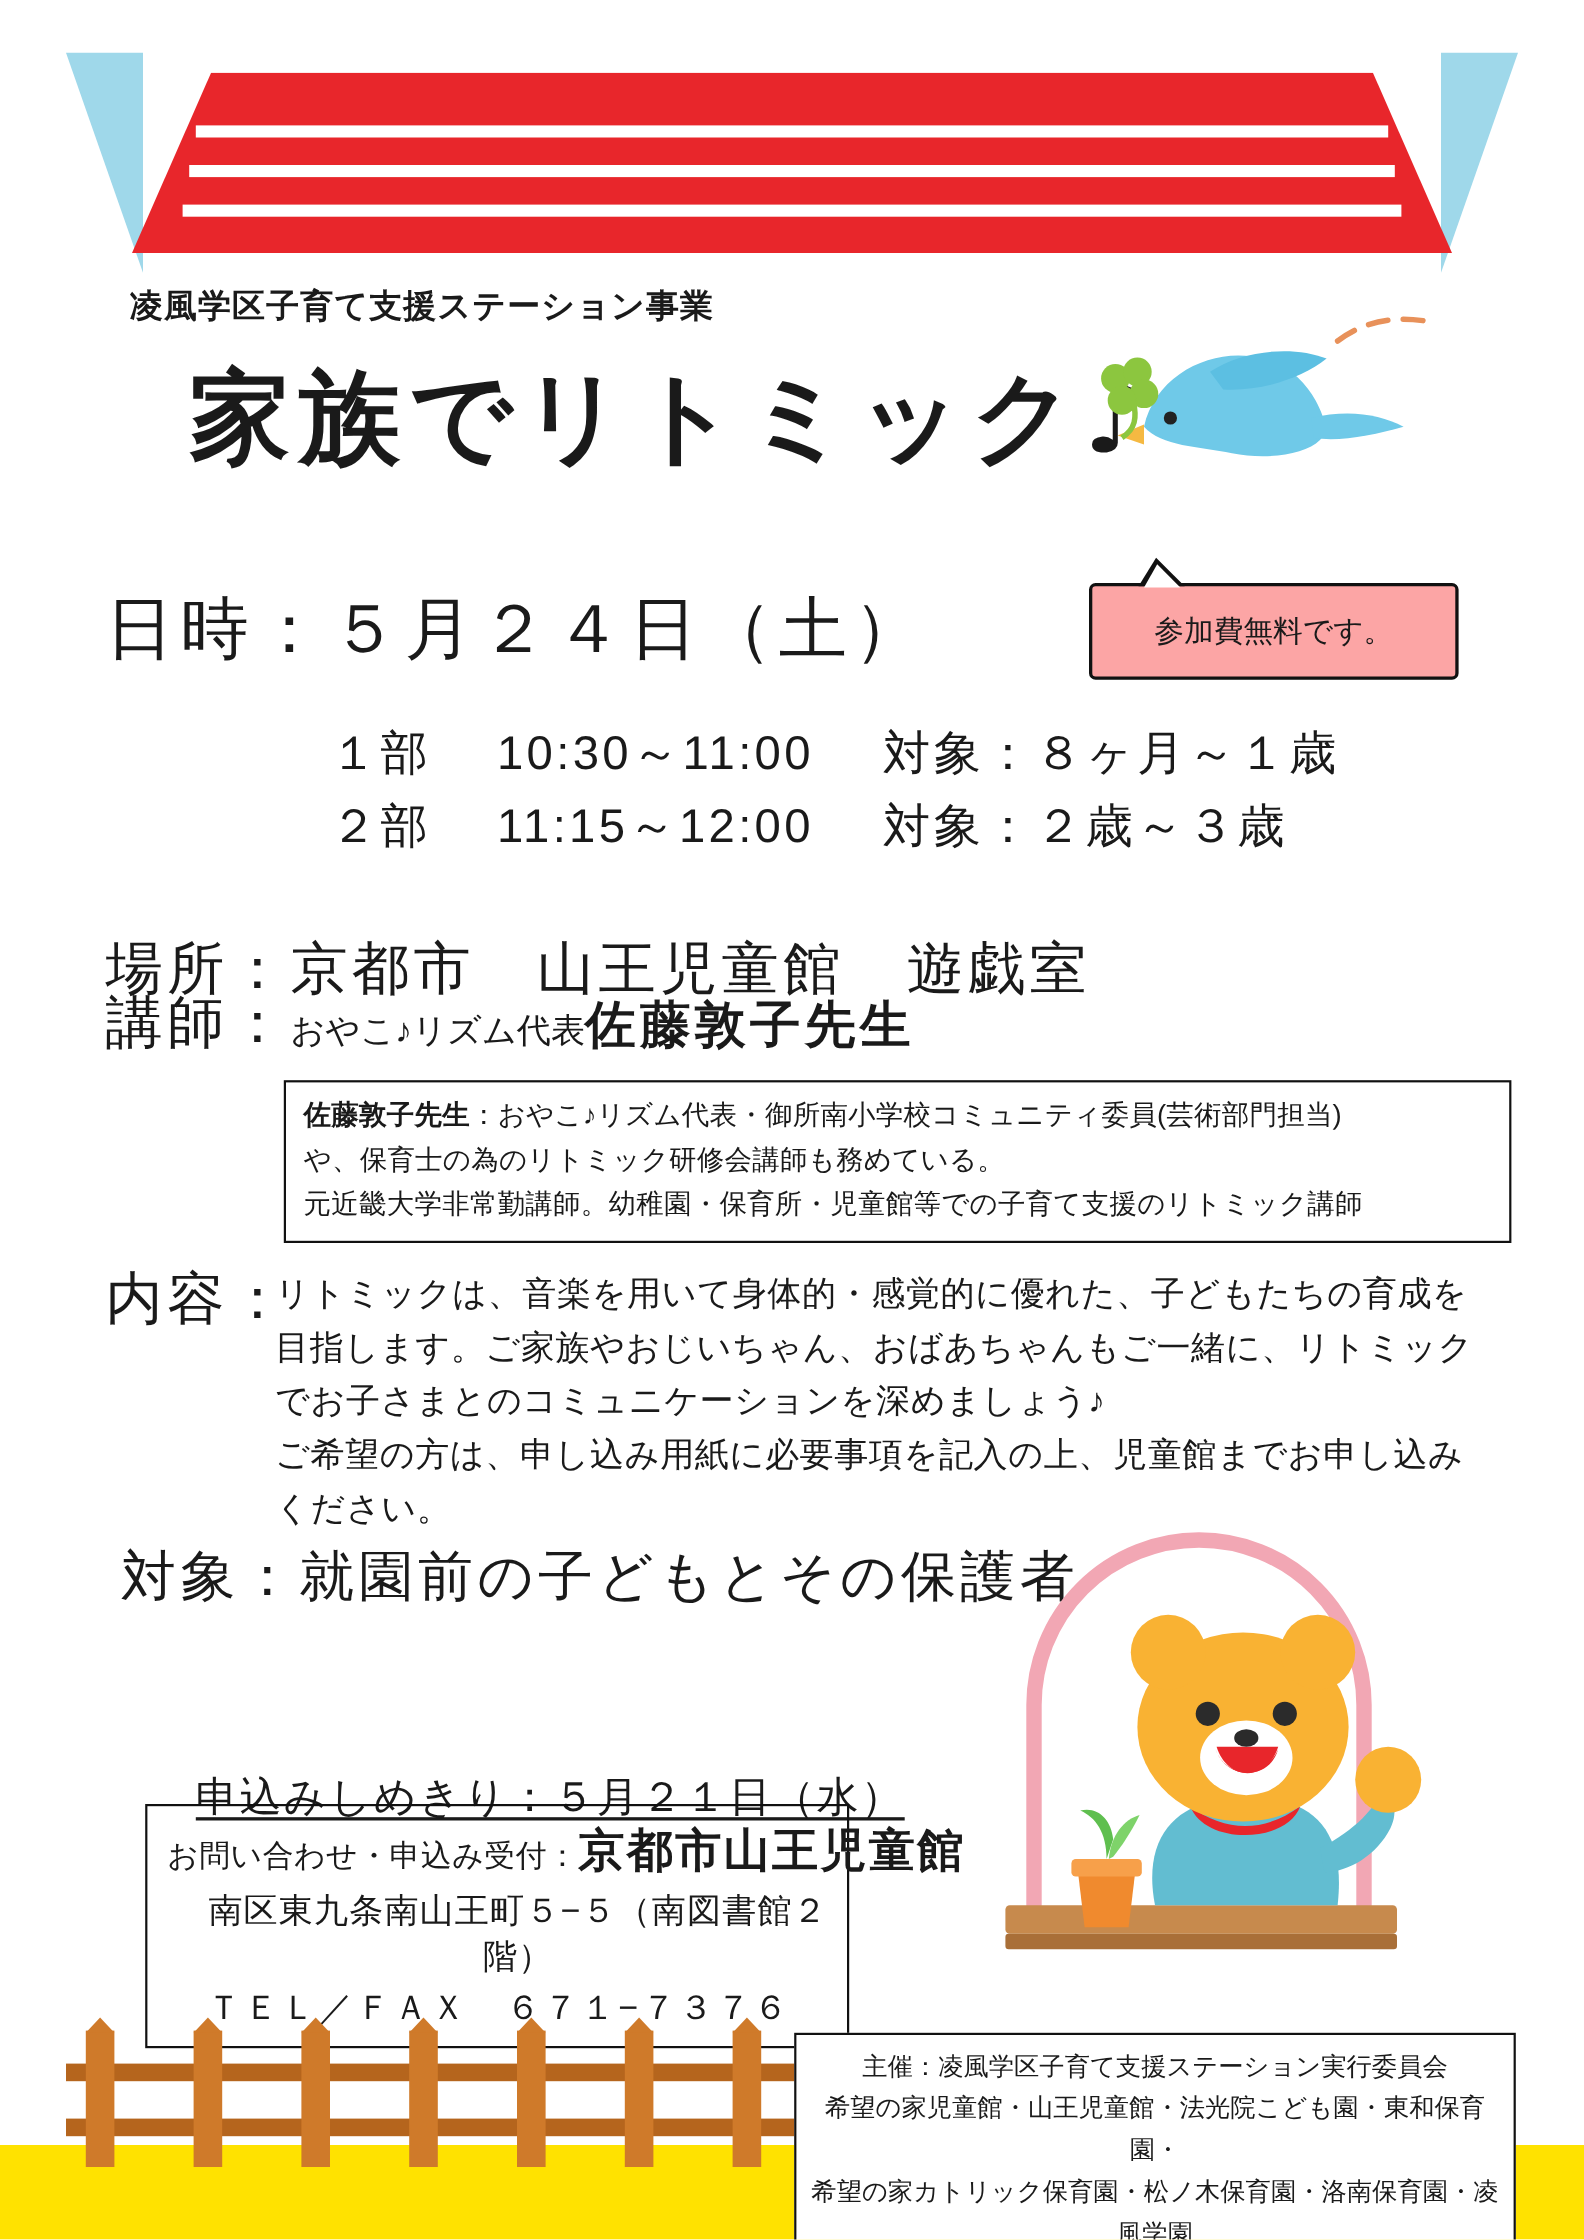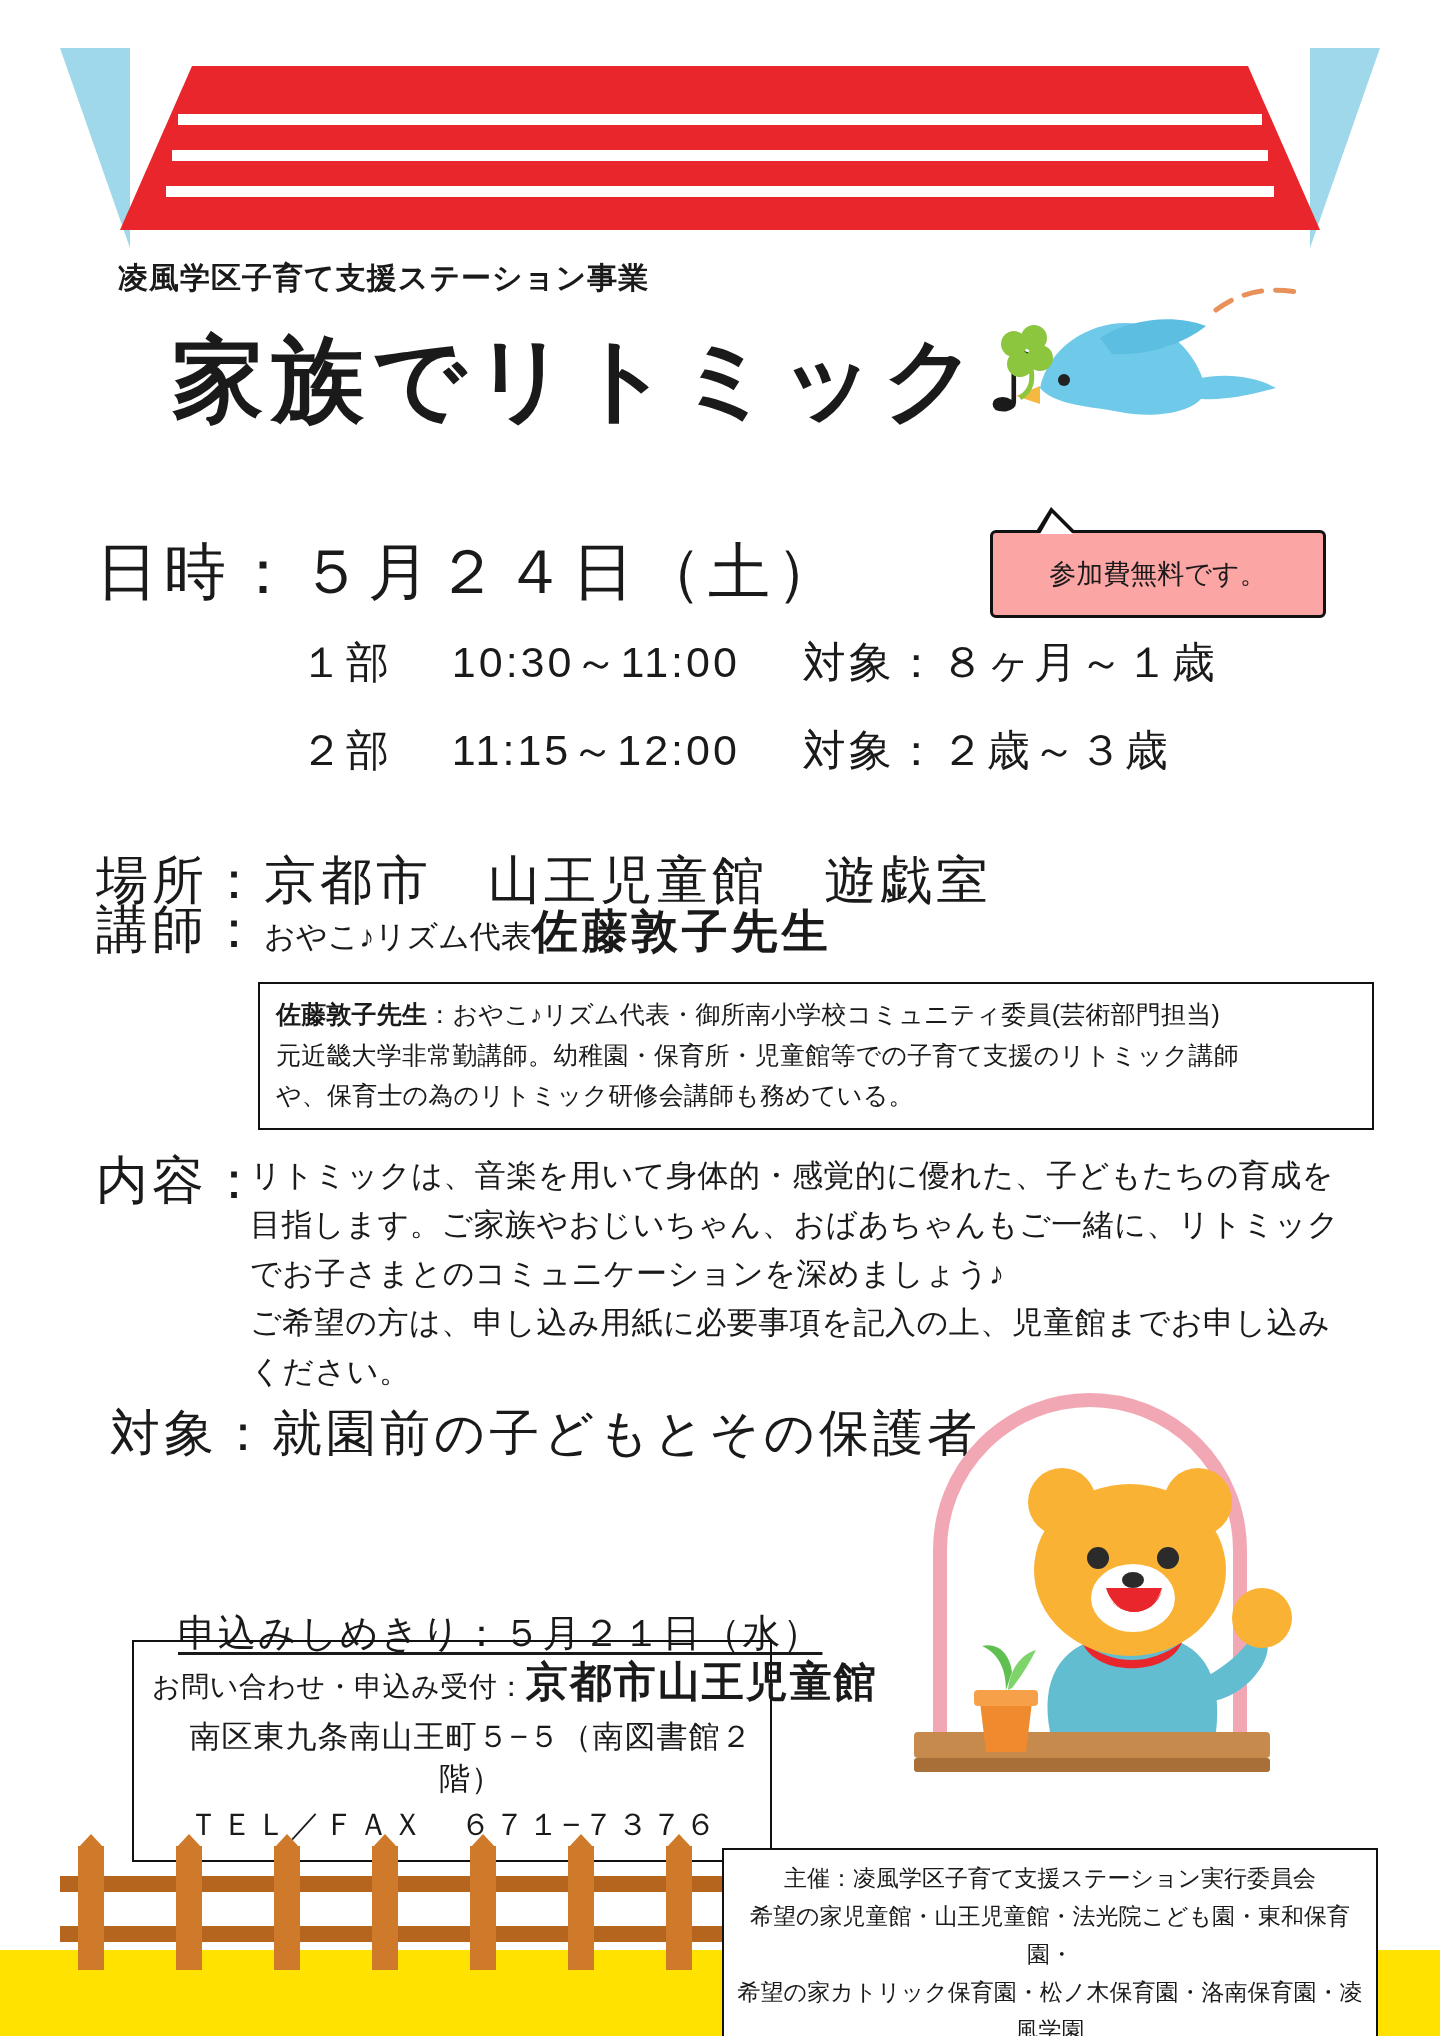--- a/index.html
+++ b/index.html
@@ -135,7 +135,7 @@
     letter-spacing: 3px;
     white-space: nowrap;
   }
-  .row-part1 { top: 634px; text-align: center; }
+  .row-part1 { top: 656px; text-align: center; }
   .row-part2 { top: 722px; }
   .row-part1 .target, .row-part2 .target { margin-left: 48px; }
 

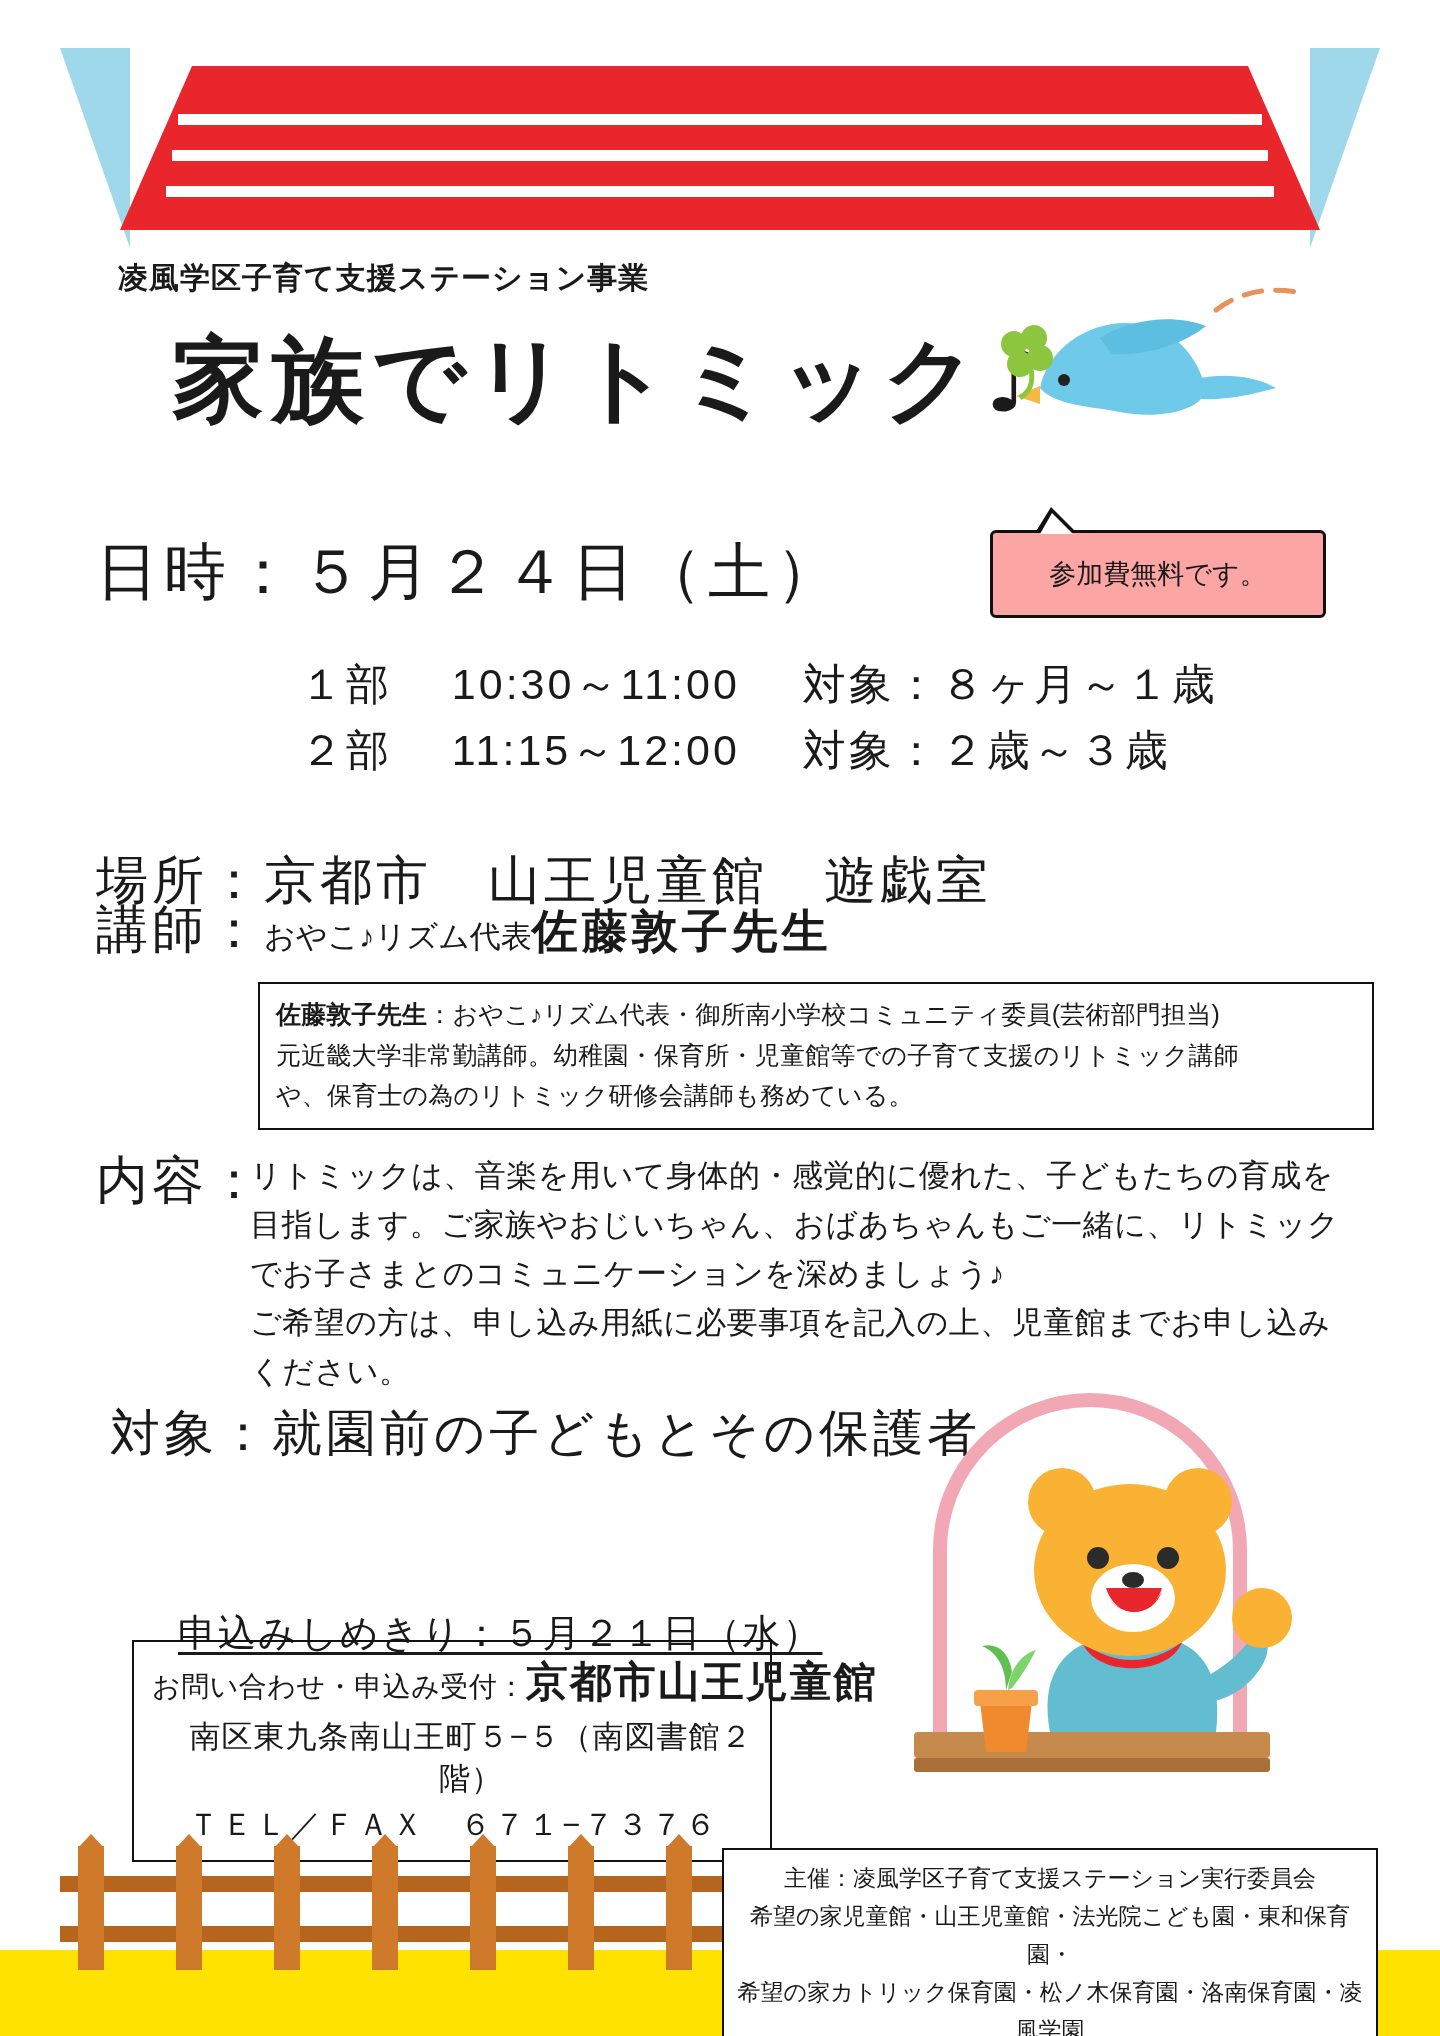--- a/index.html
+++ b/index.html
@@ -382,8 +382,8 @@
 
 <div class="bio-box">
   <div><span class="nm">佐藤敦子先生</span><span>：おやこ♪リズム代表・御所南小学校コミュニティ委員(芸術部門担当)</span></div>
+  <div>や、保育士の為のリトミック研修会講師も務めている。</div>
   <div>元近畿大学非常勤講師。幼稚園・保育所・児童館等での子育て支援のリトミック講師</div>
-  <div>や、保育士の為のリトミック研修会講師も務めている。</div>
 </div>
 
 <div class="content-label">内容：</div>

